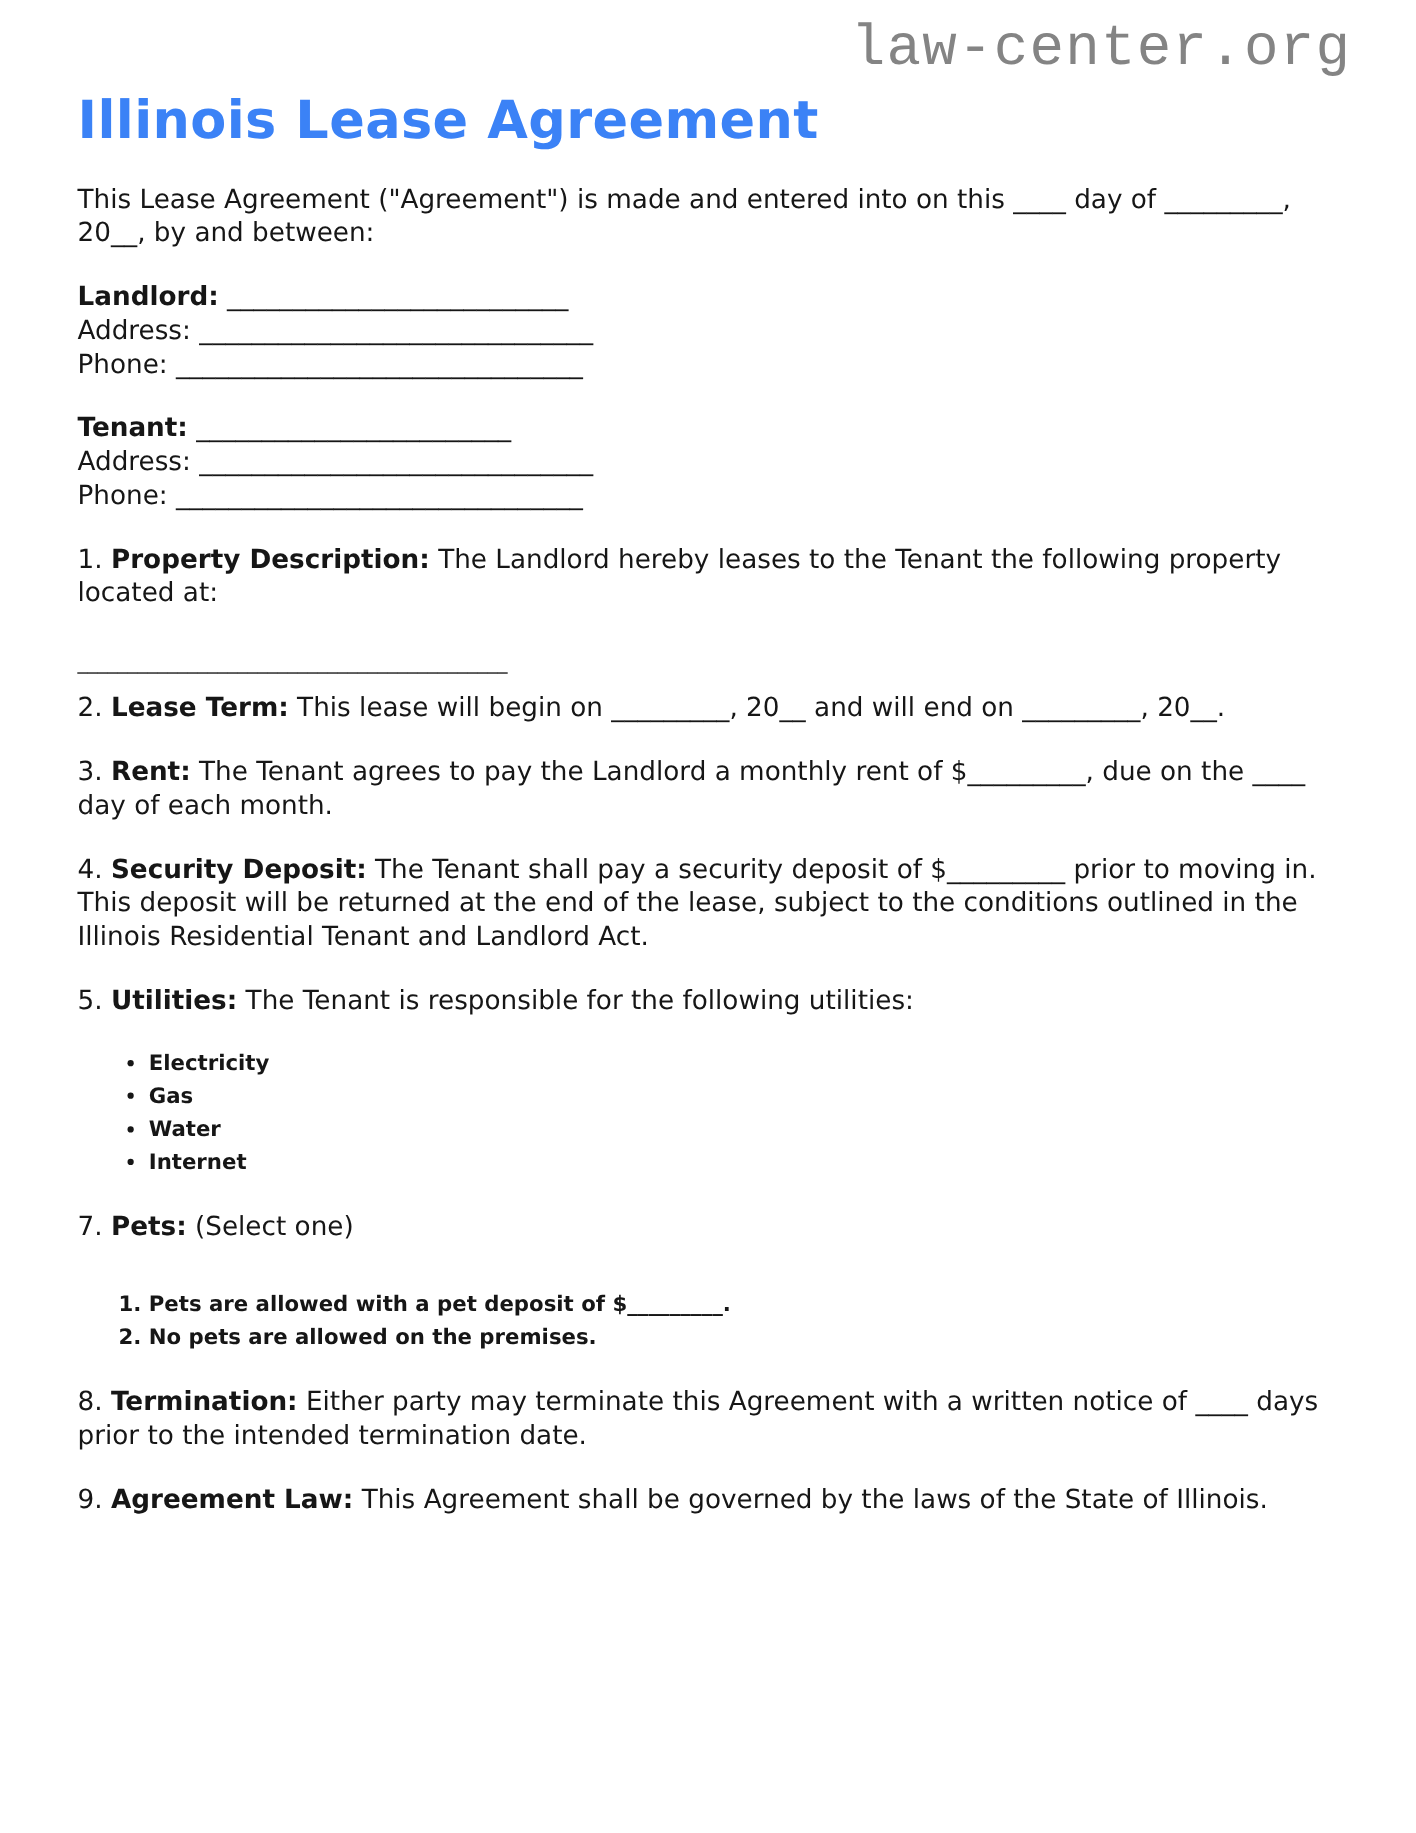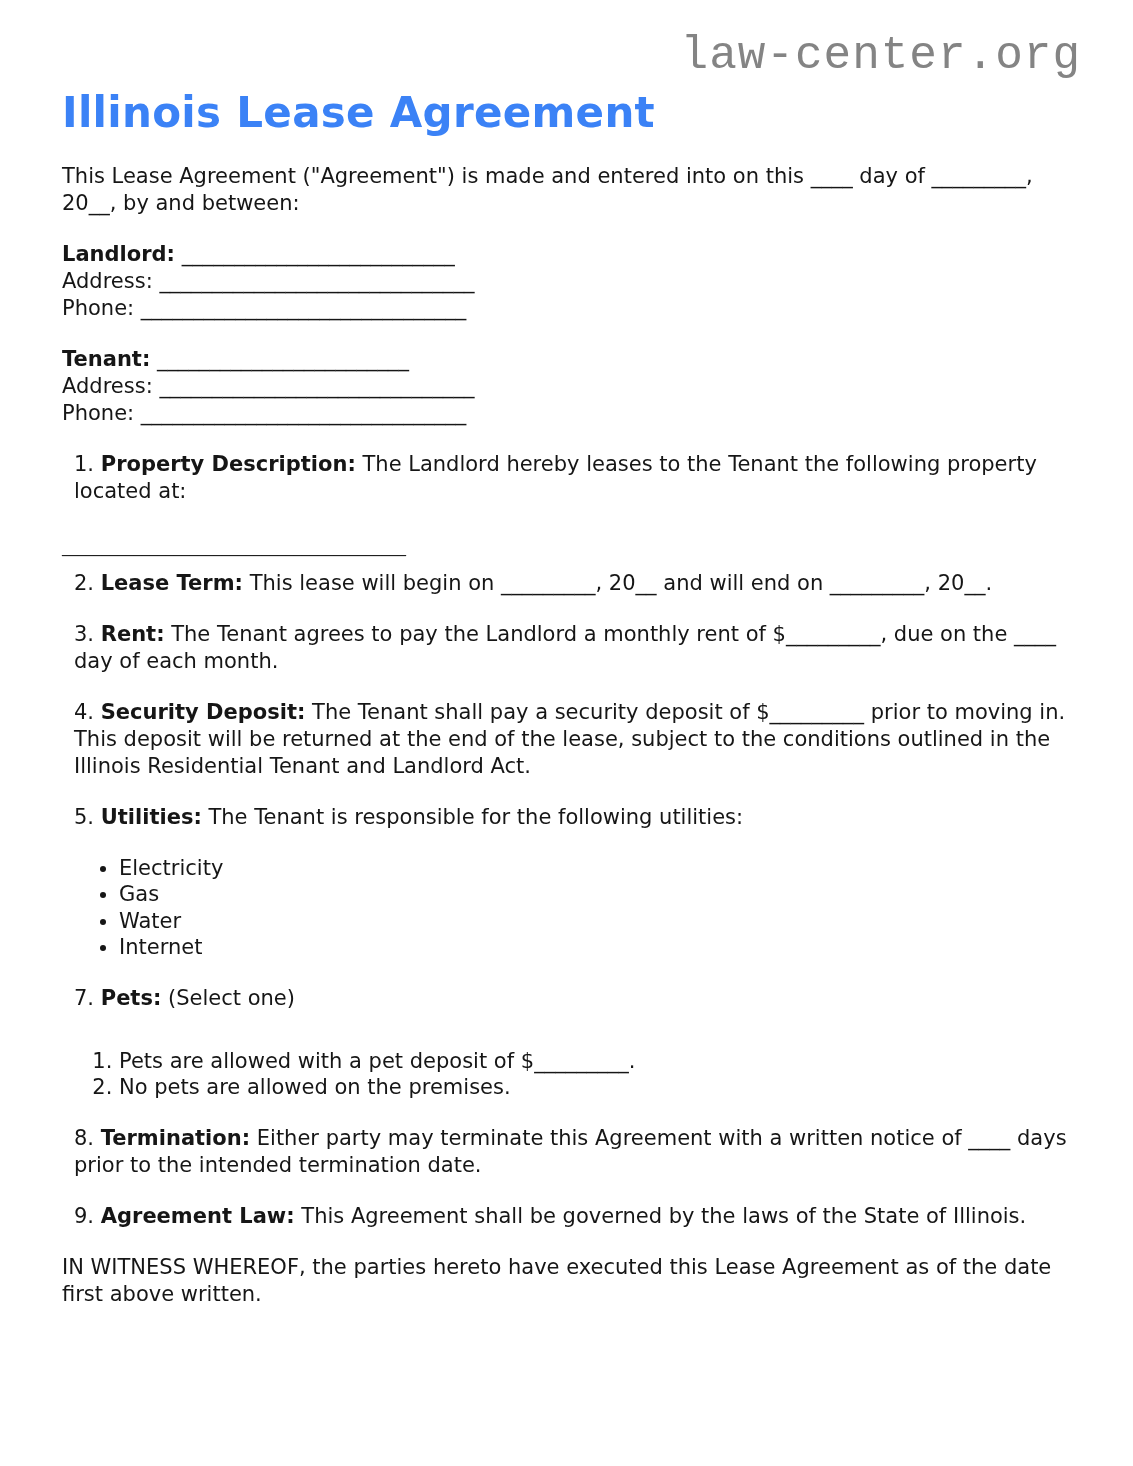--- a/index.html
+++ b/index.html
@@ -14,7 +14,7 @@
     box-sizing: border-box;
     width: 1133px;
     min-height: 1466px;
-    padding: 31px 52px 60px 62px;
+    padding: 14px 52px 60px 62px;
     background: #ffffff;
   }
   .watermark {

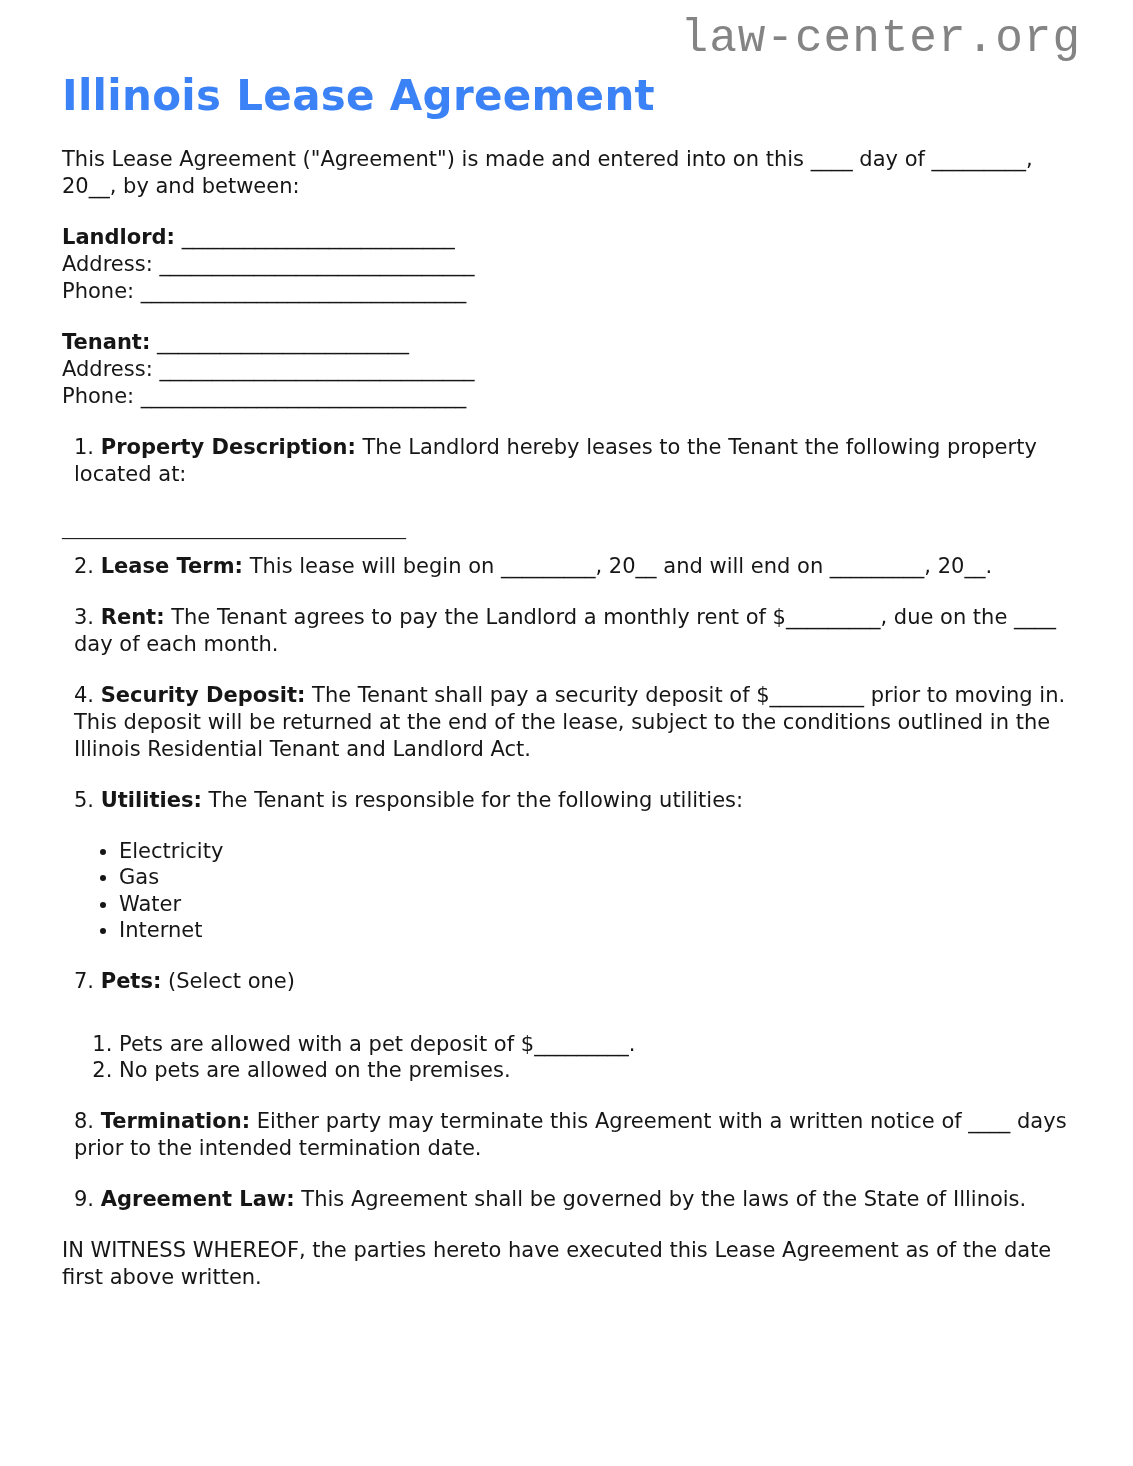--- a/index.html
+++ b/index.html
@@ -59,7 +59,7 @@
     font-size: 21px;
     line-height: 26.5px;
   }
-  .sec { margin: 0 0 24px 12px; }
+  .sec { margin: 0 0 24px 0; }
 </style>
 </head>
 <body>

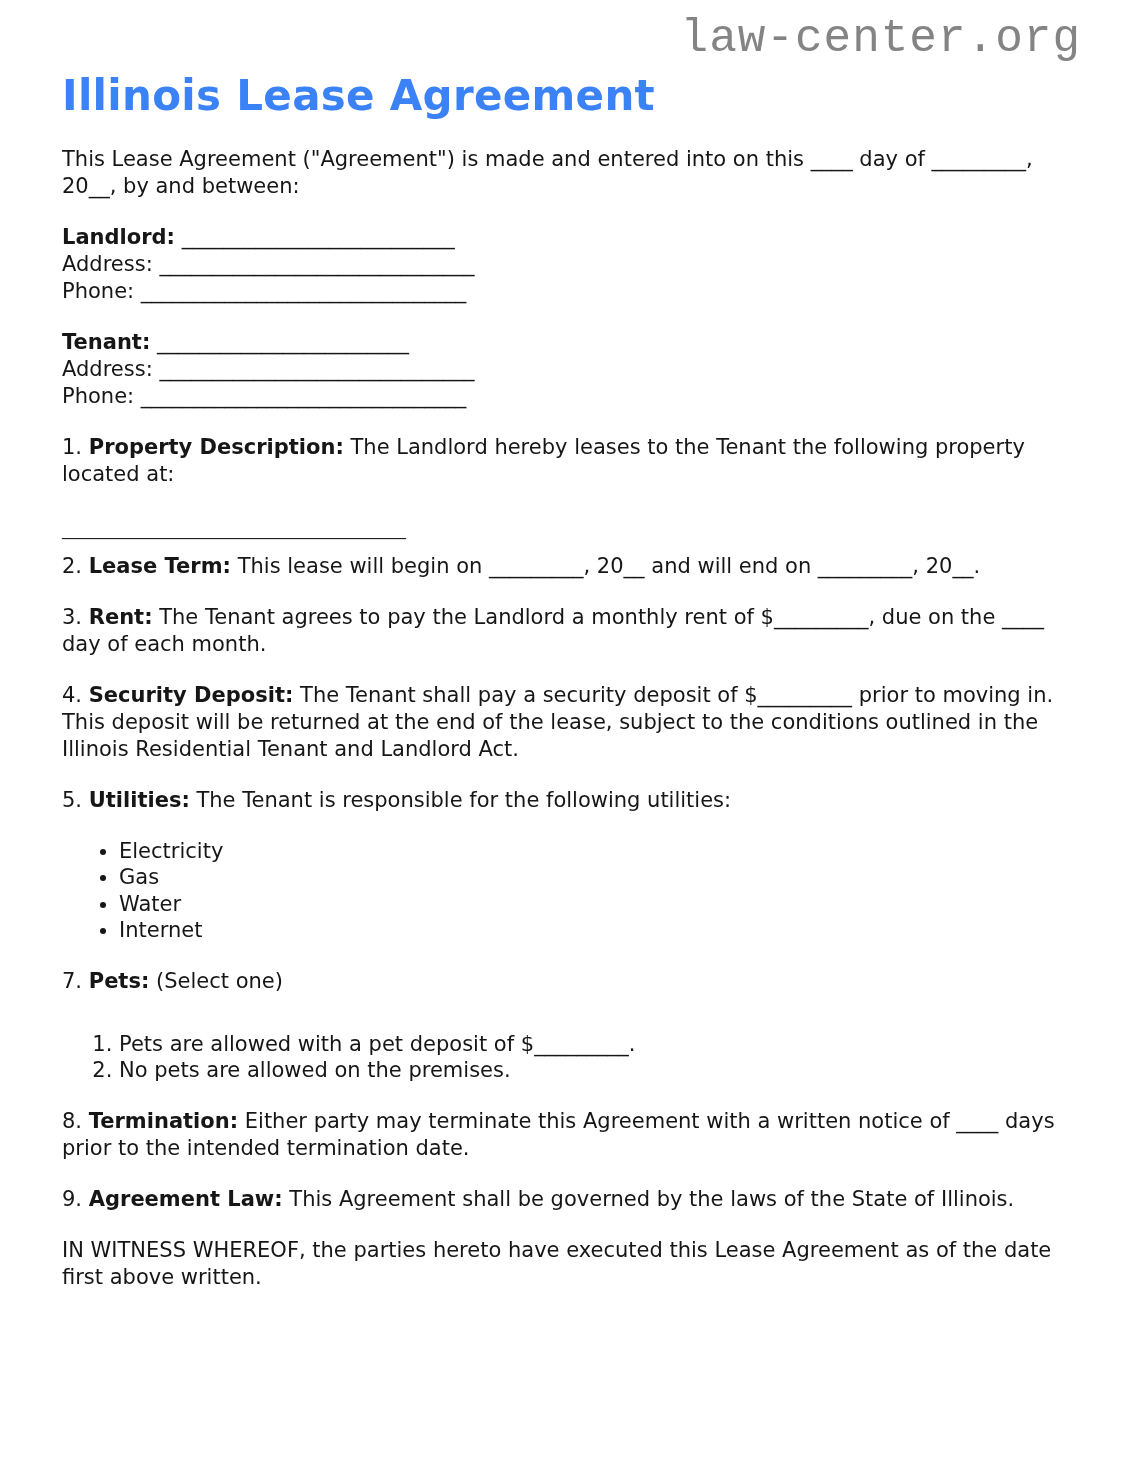--- a/index.html
+++ b/index.html
@@ -56,8 +56,9 @@
     list-style-type: decimal;
   }
   ul.utilities li, ol.pet-options li {
-    font-size: 21px;
+    font-size: 17px;
     line-height: 26.5px;
+    font-weight: bold;
   }
   .sec { margin: 0 0 24px 0; }
 </style>

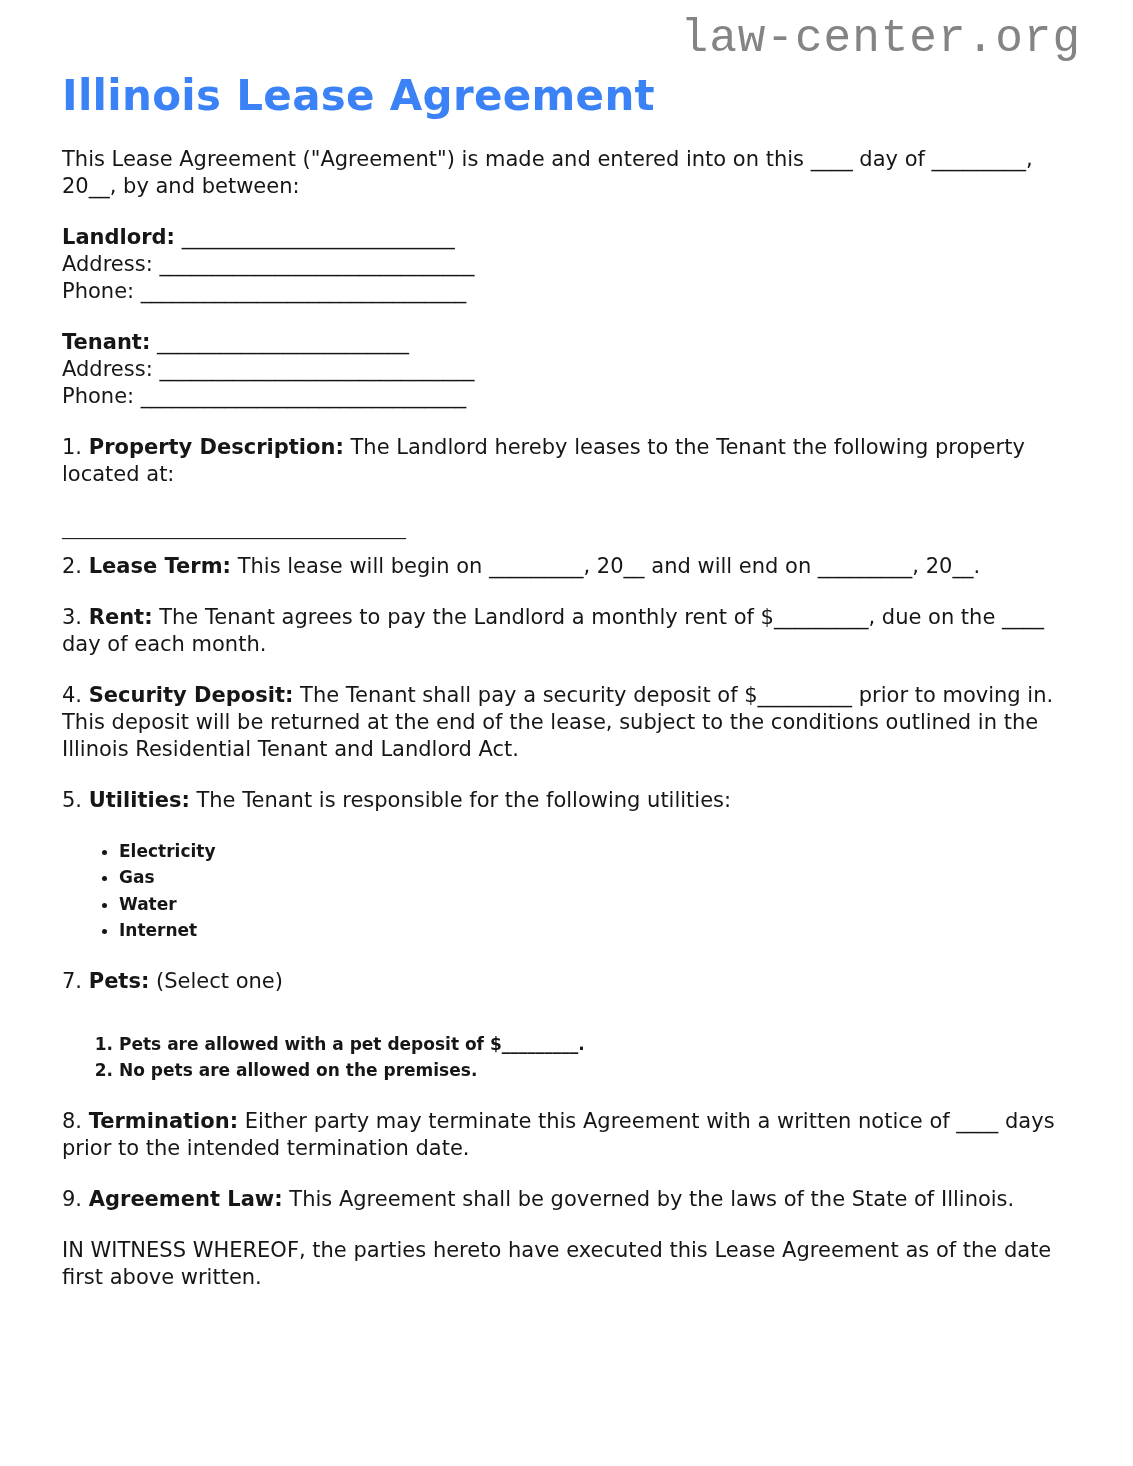--- a/index.html
+++ b/index.html
@@ -116,7 +116,6 @@
 
   <p class="sec"><span>9.</span> <span class="b">Agreement Law:</span> <span>This Agreement shall be governed by the laws of the State of Illinois.</span></p>
 
-  <p>IN WITNESS WHEREOF, the parties hereto have executed this Lease Agreement as of the date first above written.</p>
 
 </div>
 

